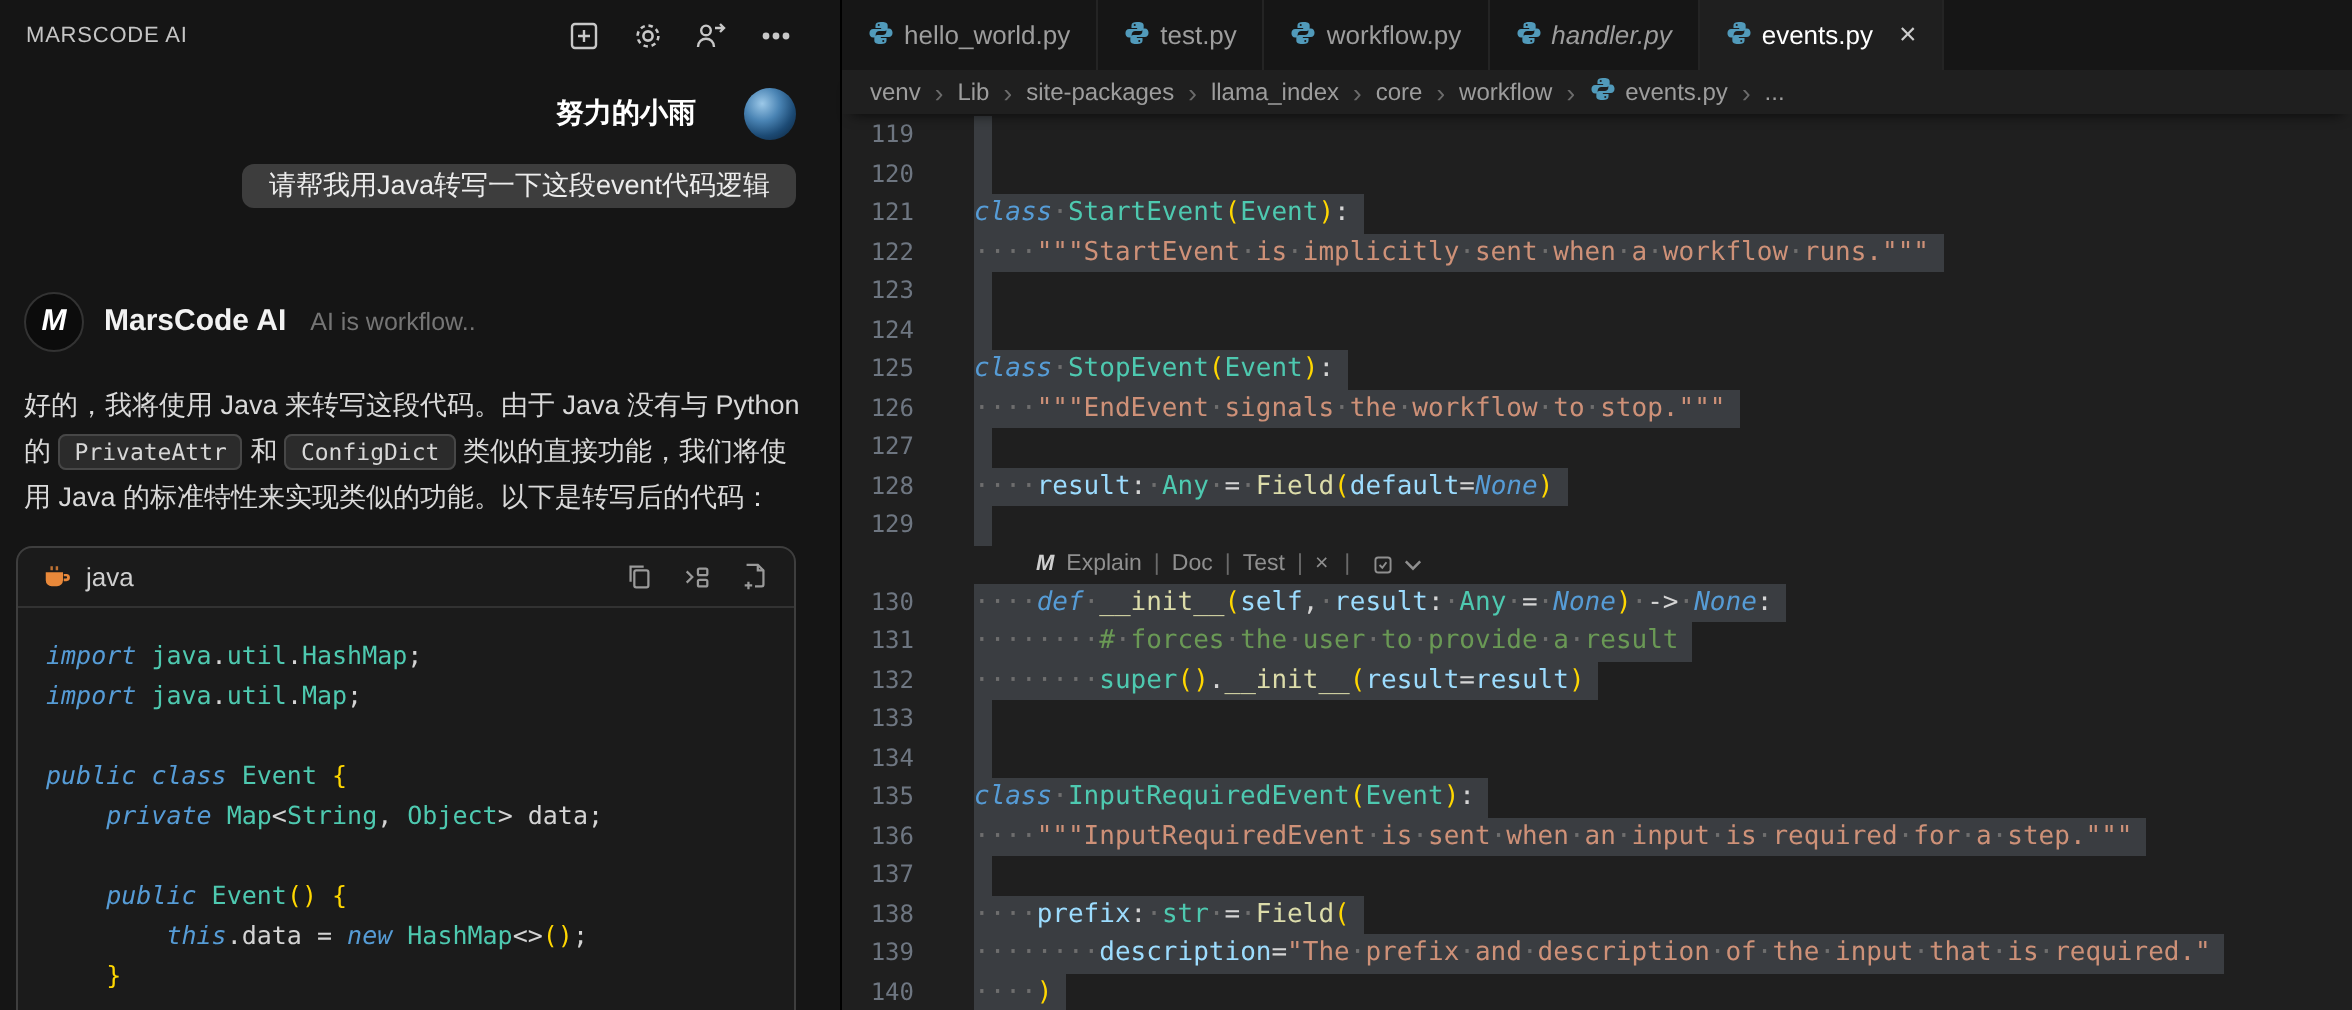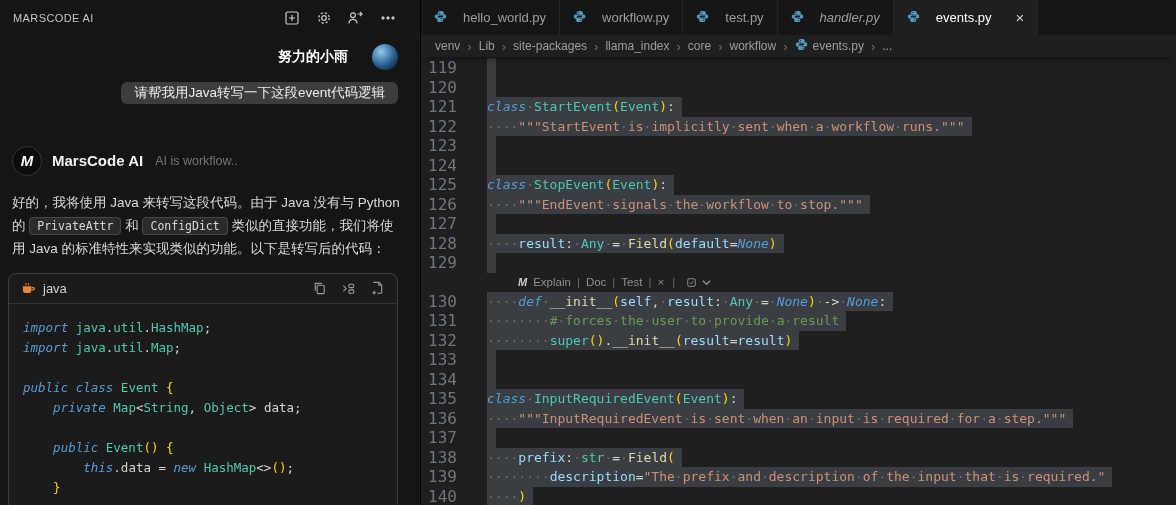--- a/index.html
+++ b/index.html
@@ -45,7 +45,7 @@
   
   .editor { flex:1; display:flex; flex-direction:column; background:#1f1f1f; border-left:1px solid #000; min-width:0; }
   .tab-bar { height:35px; background:#161616; display:flex; flex:none; }
-  .tab { display:flex; align-items:center; gap:16px; padding:0 13px; font-size:13px; color:#9d9d9d;
+  .tab { display:flex; align-items:center; gap:5px; padding:0 13px; font-size:13px; color:#9d9d9d;
       background:#161616; border-right:1px solid #242424; cursor:pointer; white-space:nowrap; }
   .tab.active { background:#1f1f1f; color:#ffffff; }
   .tab.italic .tab-label { font-style:italic; }

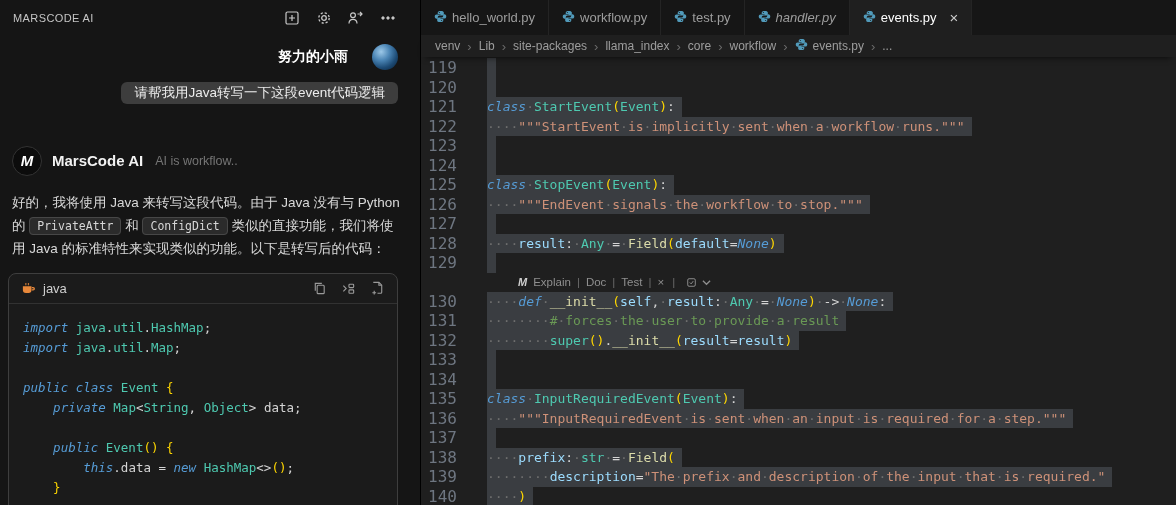--- a/index.html
+++ b/index.html
@@ -177,14 +177,14 @@
               <path d="M7.9 1.2c-1.9 0-3.3.6-3.3 2v1.7h3.5v.6H3.2C1.7 5.5.9 6.6.9 8.1s.8 2.7 2.3 2.7h1.5V9c0-1.2 1-2.2 2.2-2.2h3.3c1 0 1.9-.9 1.9-1.9V3.2c0-1.4-1.5-2-3.3-2zM6.6 2.4a.65.65 0 1 1 0 1.3.65.65 0 0 1 0-1.3z"></path>
               <path d="M8.1 14.8c1.9 0 3.3-.6 3.3-2v-1.7H7.9v-.6h4.9c1.5 0 2.3-1.1 2.3-2.6S14.3 5.2 12.8 5.2h-1.5V7c0 1.2-1 2.2-2.2 2.2H5.8c-1 0-1.9.9-1.9 1.9v1.7c0 1.4 1.5 2 3.2 2zm1.3-1.2a.65.65 0 1 1 0-1.3.65.65 0 0 1 0 1.3z"></path>
             </svg></span>
+          <span class="tab-label">test.py</span>
+        </div>
+        <div class="tab">
+          <span class="tab-pyicon"><svg width="13" height="13" viewBox="0 0 16 16" fill="#519aba" stroke="none">
+              <path d="M7.9 1.2c-1.9 0-3.3.6-3.3 2v1.7h3.5v.6H3.2C1.7 5.5.9 6.6.9 8.1s.8 2.7 2.3 2.7h1.5V9c0-1.2 1-2.2 2.2-2.2h3.3c1 0 1.9-.9 1.9-1.9V3.2c0-1.4-1.5-2-3.3-2zM6.6 2.4a.65.65 0 1 1 0 1.3.65.65 0 0 1 0-1.3z"></path>
+              <path d="M8.1 14.8c1.9 0 3.3-.6 3.3-2v-1.7H7.9v-.6h4.9c1.5 0 2.3-1.1 2.3-2.6S14.3 5.2 12.8 5.2h-1.5V7c0 1.2-1 2.2-2.2 2.2H5.8c-1 0-1.9.9-1.9 1.9v1.7c0 1.4 1.5 2 3.2 2zm1.3-1.2a.65.65 0 1 1 0-1.3.65.65 0 0 1 0 1.3z"></path>
+            </svg></span>
           <span class="tab-label">workflow.py</span>
-        </div>
-        <div class="tab">
-          <span class="tab-pyicon"><svg width="13" height="13" viewBox="0 0 16 16" fill="#519aba" stroke="none">
-              <path d="M7.9 1.2c-1.9 0-3.3.6-3.3 2v1.7h3.5v.6H3.2C1.7 5.5.9 6.6.9 8.1s.8 2.7 2.3 2.7h1.5V9c0-1.2 1-2.2 2.2-2.2h3.3c1 0 1.9-.9 1.9-1.9V3.2c0-1.4-1.5-2-3.3-2zM6.6 2.4a.65.65 0 1 1 0 1.3.65.65 0 0 1 0-1.3z"></path>
-              <path d="M8.1 14.8c1.9 0 3.3-.6 3.3-2v-1.7H7.9v-.6h4.9c1.5 0 2.3-1.1 2.3-2.6S14.3 5.2 12.8 5.2h-1.5V7c0 1.2-1 2.2-2.2 2.2H5.8c-1 0-1.9.9-1.9 1.9v1.7c0 1.4 1.5 2 3.2 2zm1.3-1.2a.65.65 0 1 1 0-1.3.65.65 0 0 1 0 1.3z"></path>
-            </svg></span>
-          <span class="tab-label">test.py</span>
         </div>
         <div class="tab italic">
           <span class="tab-pyicon"><svg width="13" height="13" viewBox="0 0 16 16" fill="#519aba" stroke="none">

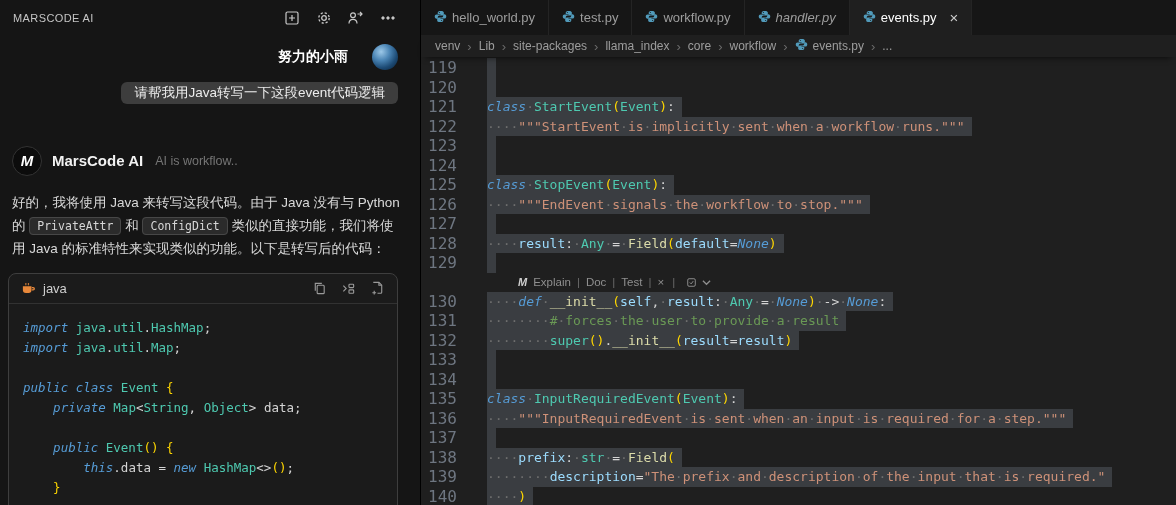--- a/index.html
+++ b/index.html
@@ -57,7 +57,7 @@
 
   .code-area { flex:1; overflow:hidden; padding-top:1px; font-family:"DejaVu Sans Mono", monospace; }
   .row { display:flex; height:19.5px; line-height:19.5px; font-size:13px; }
-  .ln { width:36px; flex:none; text-align:right; color:#6e7681; font-size:16px; }
+  .ln { width:36px; flex:none; text-align:right; color:#6e7681; font-size:12px; }
   .lc { margin-left:30px; white-space:pre; }
   .sel { background:var(--selection); display:inline-block; padding-right:7px; }
   .sel-stub { background:var(--selection); display:inline-block; width:9px; height:19.5px; }

